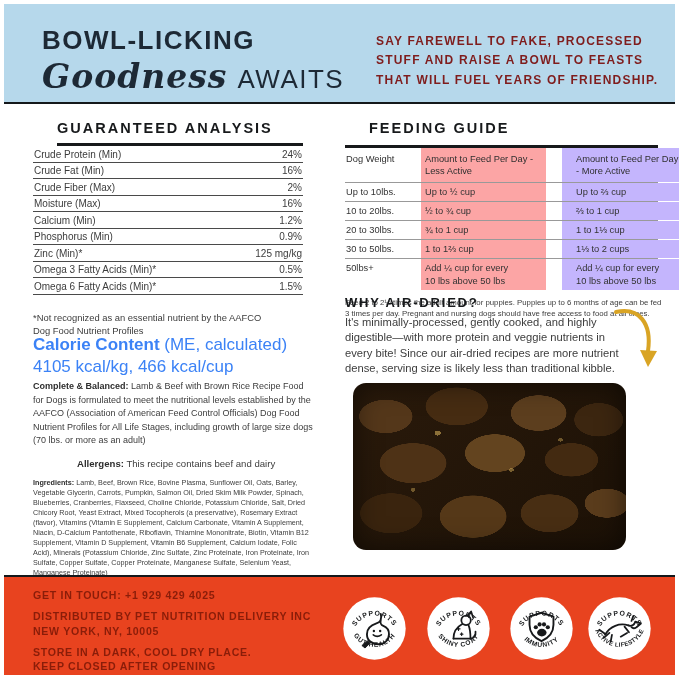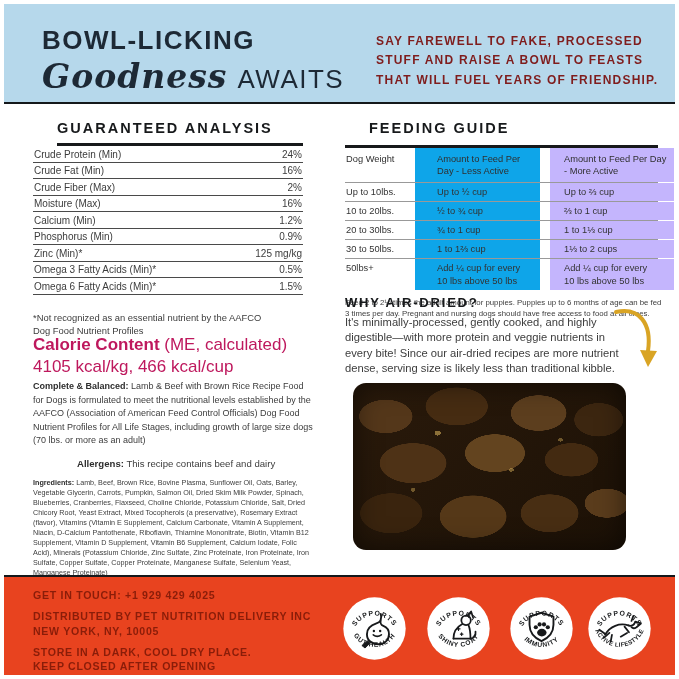--- a/index.html
+++ b/index.html
@@ -38,7 +38,7 @@
   .fg { position:absolute; left:345px; top:120px; width:313px; }
   .fg .sec-title { margin-bottom:9px; }
   .fg-table { border-top:3px solid #17191b; }
-  .fg-grid-row { display:grid; grid-template-columns:60px 125px 124px; column-gap:10px;
+  .fg-grid-row { display:grid; grid-template-columns:60px 125px 124px; column-gap:16px;
                  border-bottom:1.4px solid #999; }
   .fg-grid-row.last { border-bottom:none; }
   .fg-cell { font-size:9.3px; color:#333; padding:3px 6px 3px 1px; line-height:1.3; }

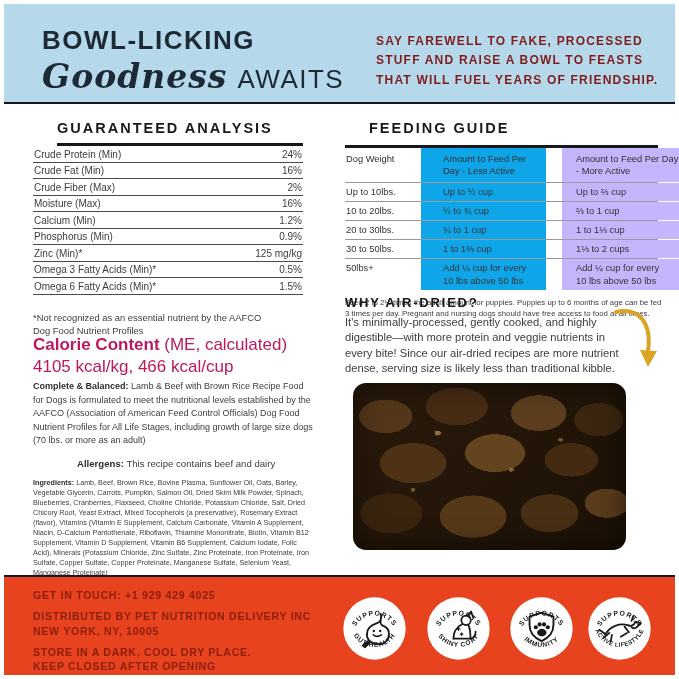--- a/index.html
+++ b/index.html
@@ -42,7 +42,7 @@
                  border-bottom:1.4px solid #999; }
   .fg-grid-row.last { border-bottom:none; }
   .fg-cell { font-size:9.3px; color:#333; padding:3px 6px 3px 1px; line-height:1.3; }
-  .fg-cell.blue { background:#0ea5e9; padding-left:22px; }
+  .fg-cell.blue { background:#fca5a5; padding-left:4px; }
   .fg-cell.yellow { background:#c4b5fd; padding-left:14px; }
   .fg-cell.hdr { font-size:9.3px; color:#2f2f2f; padding-top:5px; padding-bottom:5px; }
   .pre { white-space:pre-line; }

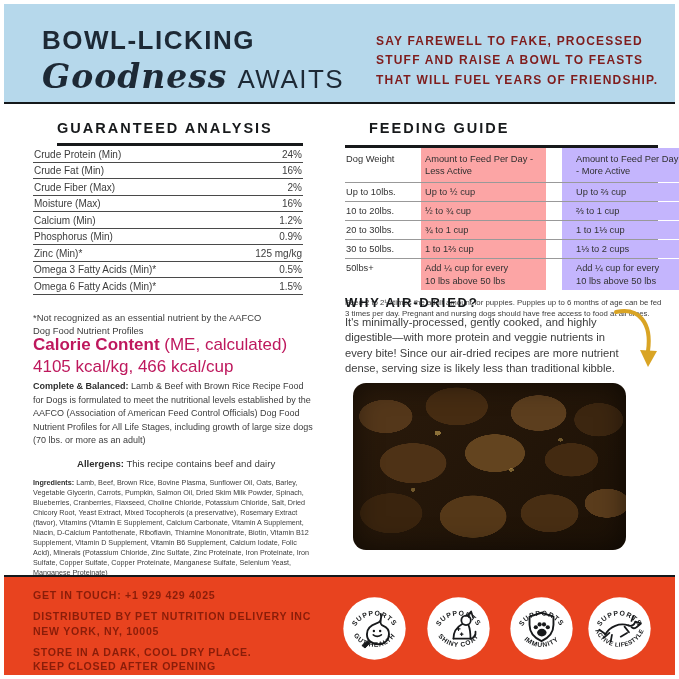--- a/index.html
+++ b/index.html
@@ -25,7 +25,7 @@
             font-size:10px; color:#3c3c3c; padding:2.5px 1px 2px; border-bottom:1.4px solid #4a4a4a; }
   .ga-footnote { margin-top:16px; font-size:9.4px; color:#3c3c3c; line-height:1.45; white-space:pre-line; }
 
-  .calorie { position:absolute; left:33px; top:334px; font-size:17px; color:#be185d; line-height:1.32; }
+  .calorie { position:absolute; left:33px; top:334px; font-size:17px; color:#3b82f6; line-height:1.32; }
   .calorie b { font-weight:bold; }
 
   .left-lower { position:absolute; left:33px; top:380px; width:281px; color:#3c3c3c; }

